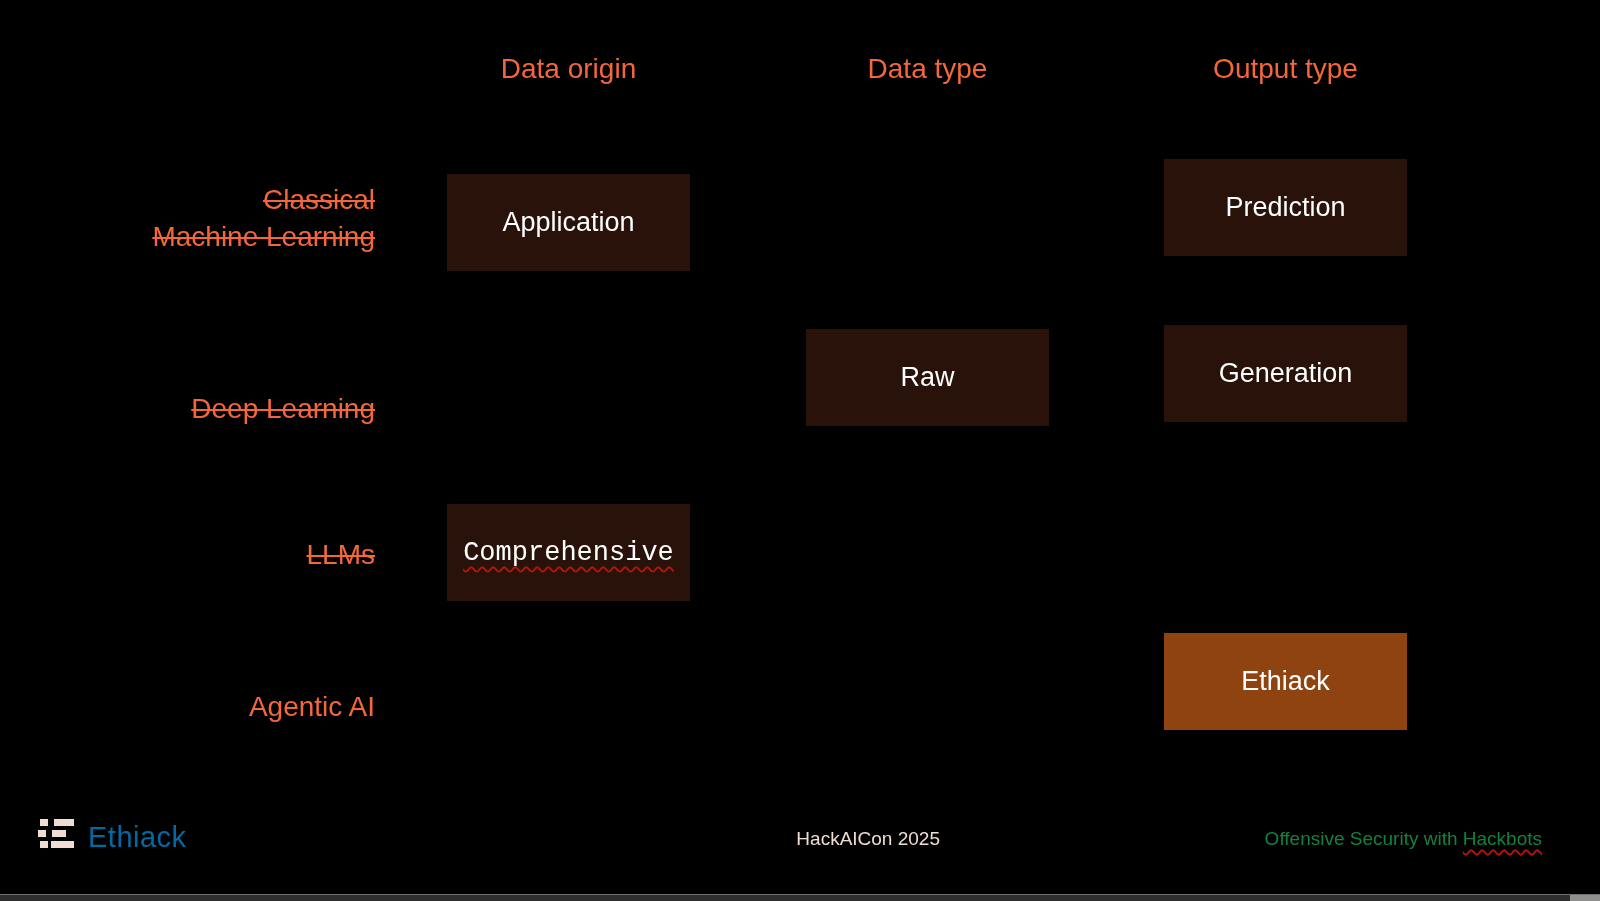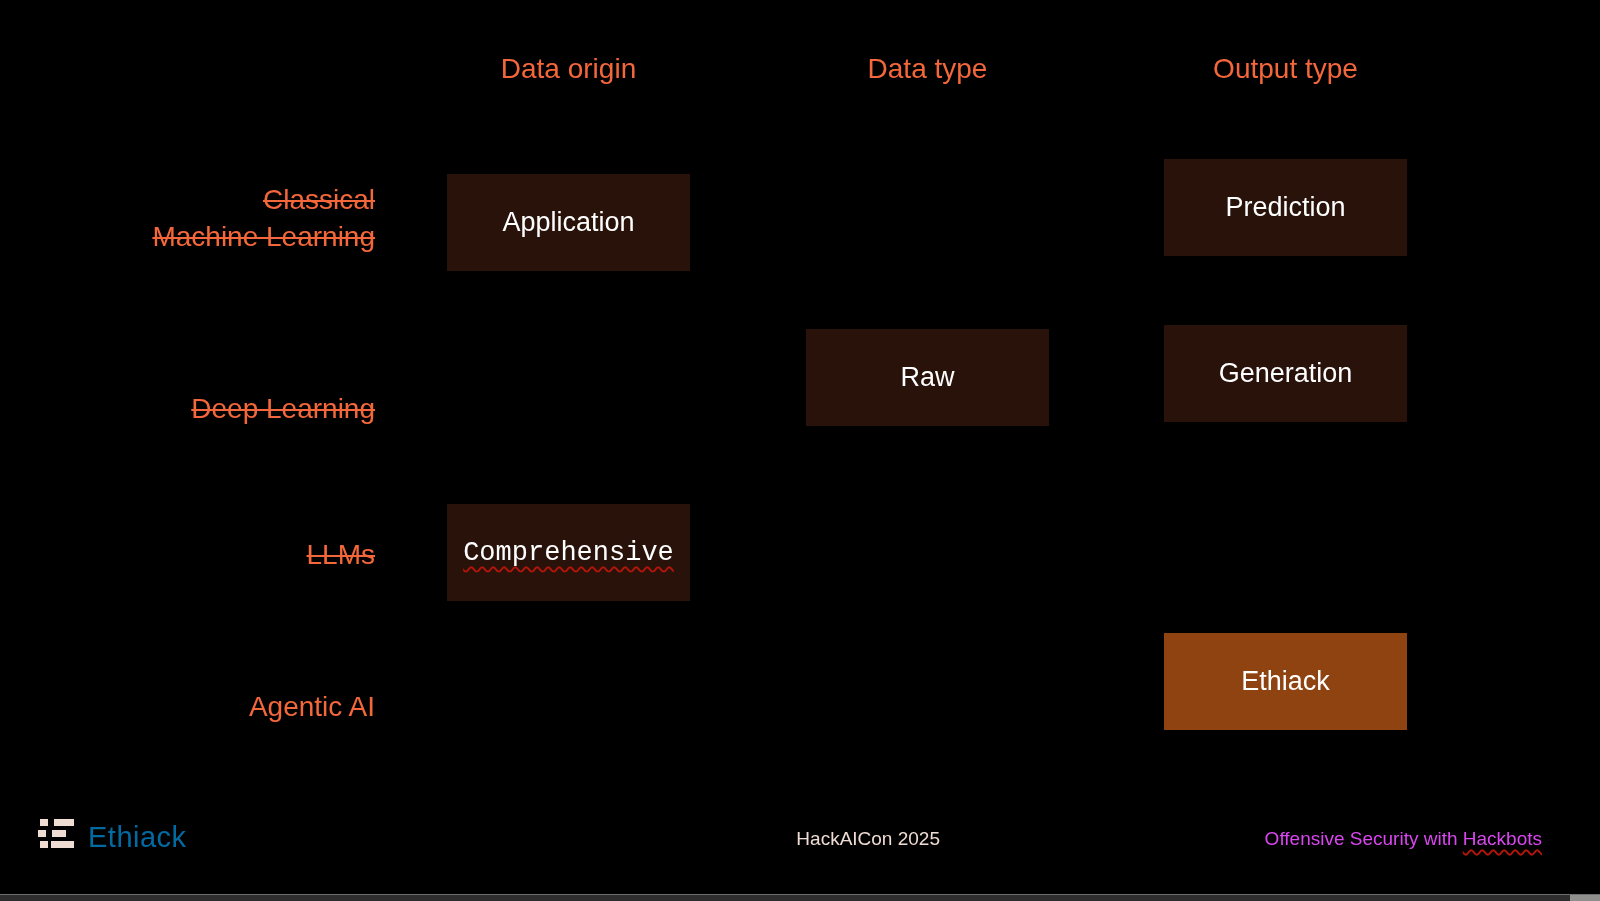--- a/index.html
+++ b/index.html
@@ -97,7 +97,7 @@
     position: absolute;
     right: 78px; top: 828px;
     text-align: right;
-    color: #d946ef;
+    color: #15803d;
     font-size: 19px;
   }
   .footer-right .squiggle {

